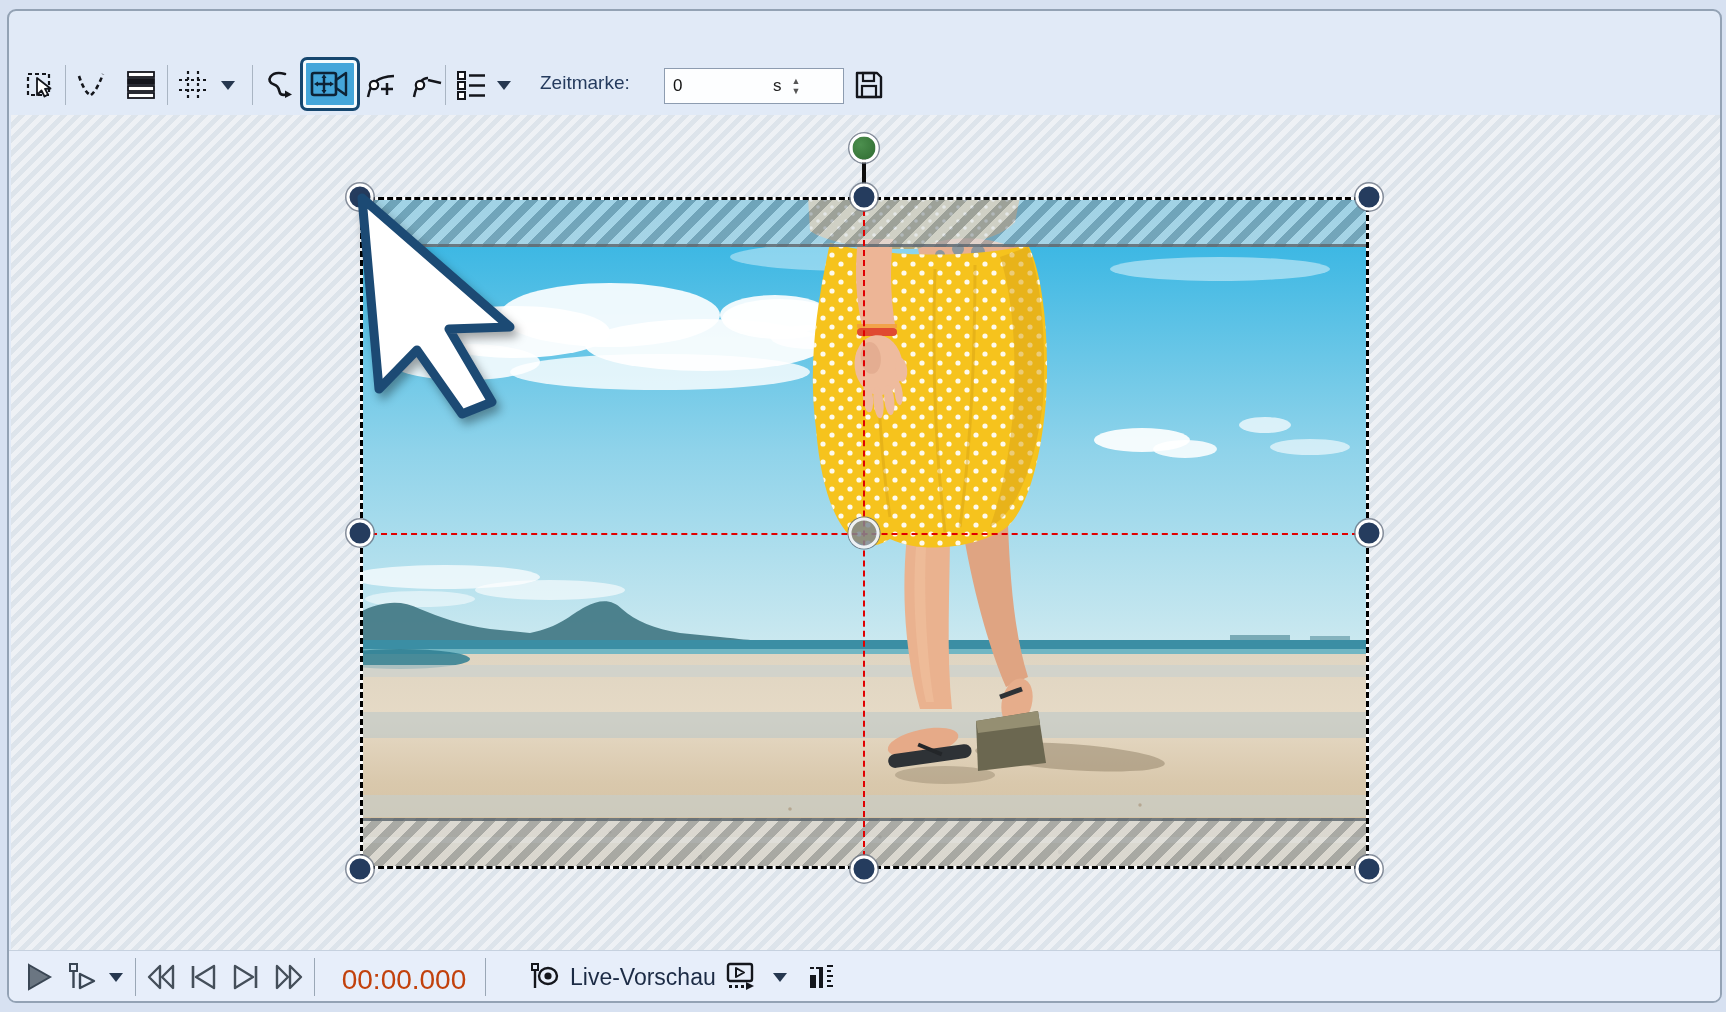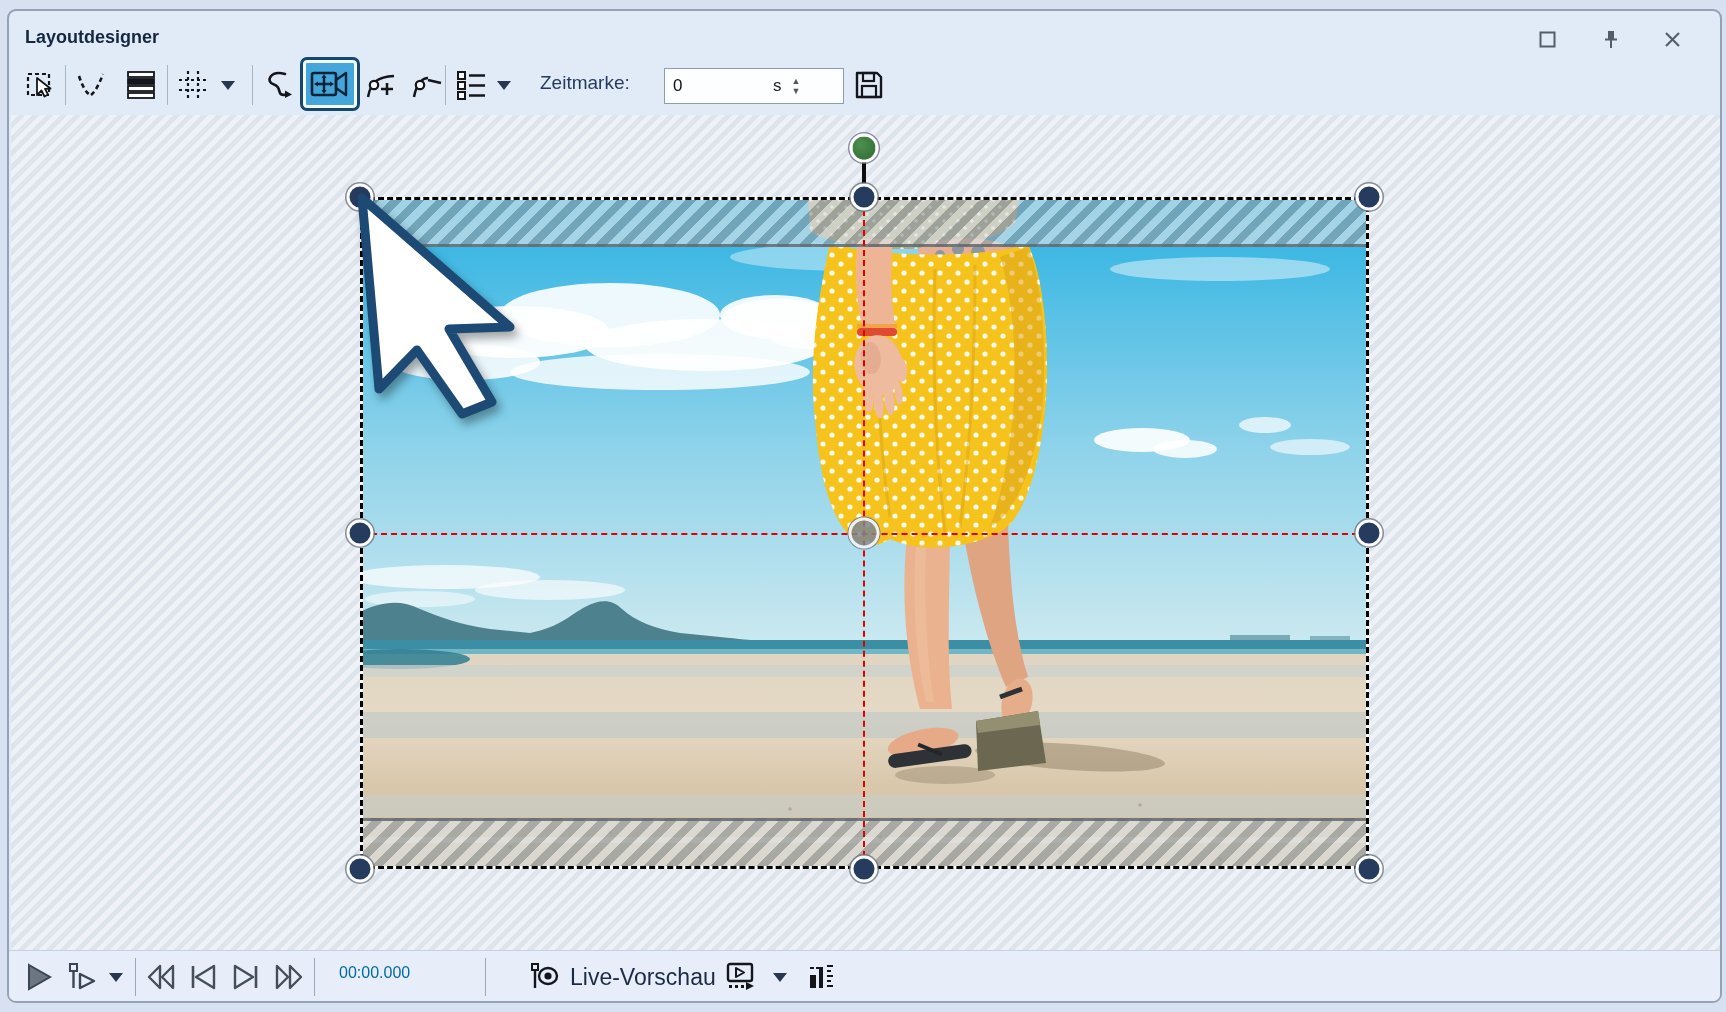--- a/index.html
+++ b/index.html
@@ -61,27 +61,6 @@
 <div id="root">
  <div class="window">
 
-  <div class="titlebar">
-    <div class="title">Layoutdesigner</div>
-    <div class="winbtn" style="left:1525px;">
-      <svg class="icon" width="17" height="17" viewBox="0 0 17 17">
-        <rect x="1.5" y="1.5" width="14" height="14" fill="none" stroke="#555e68" stroke-width="2"></rect>
-      </svg>
-    </div>
-    <div class="winbtn" style="left:1590px;">
-      <svg class="icon" width="18" height="19" viewBox="0 0 18 19">
-        <rect x="5" y="1" width="6" height="8" fill="#555e68"></rect>
-        <line x1="2" y1="9.5" x2="14" y2="9.5" stroke="#555e68" stroke-width="2"></line>
-        <line x1="8" y1="10" x2="8" y2="18" stroke="#555e68" stroke-width="2"></line>
-      </svg>
-    </div>
-    <div class="winbtn" style="left:1650px;">
-      <svg class="icon" width="17" height="17" viewBox="0 0 17 17">
-        <line x1="2" y1="2" x2="15" y2="15" stroke="#555e68" stroke-width="2.2"></line>
-        <line x1="15" y1="2" x2="2" y2="15" stroke="#555e68" stroke-width="2.2"></line>
-      </svg>
-    </div>
-  </div>
 
   <div class="toolbar">
     <div class="tbtn" style="left:12px;">

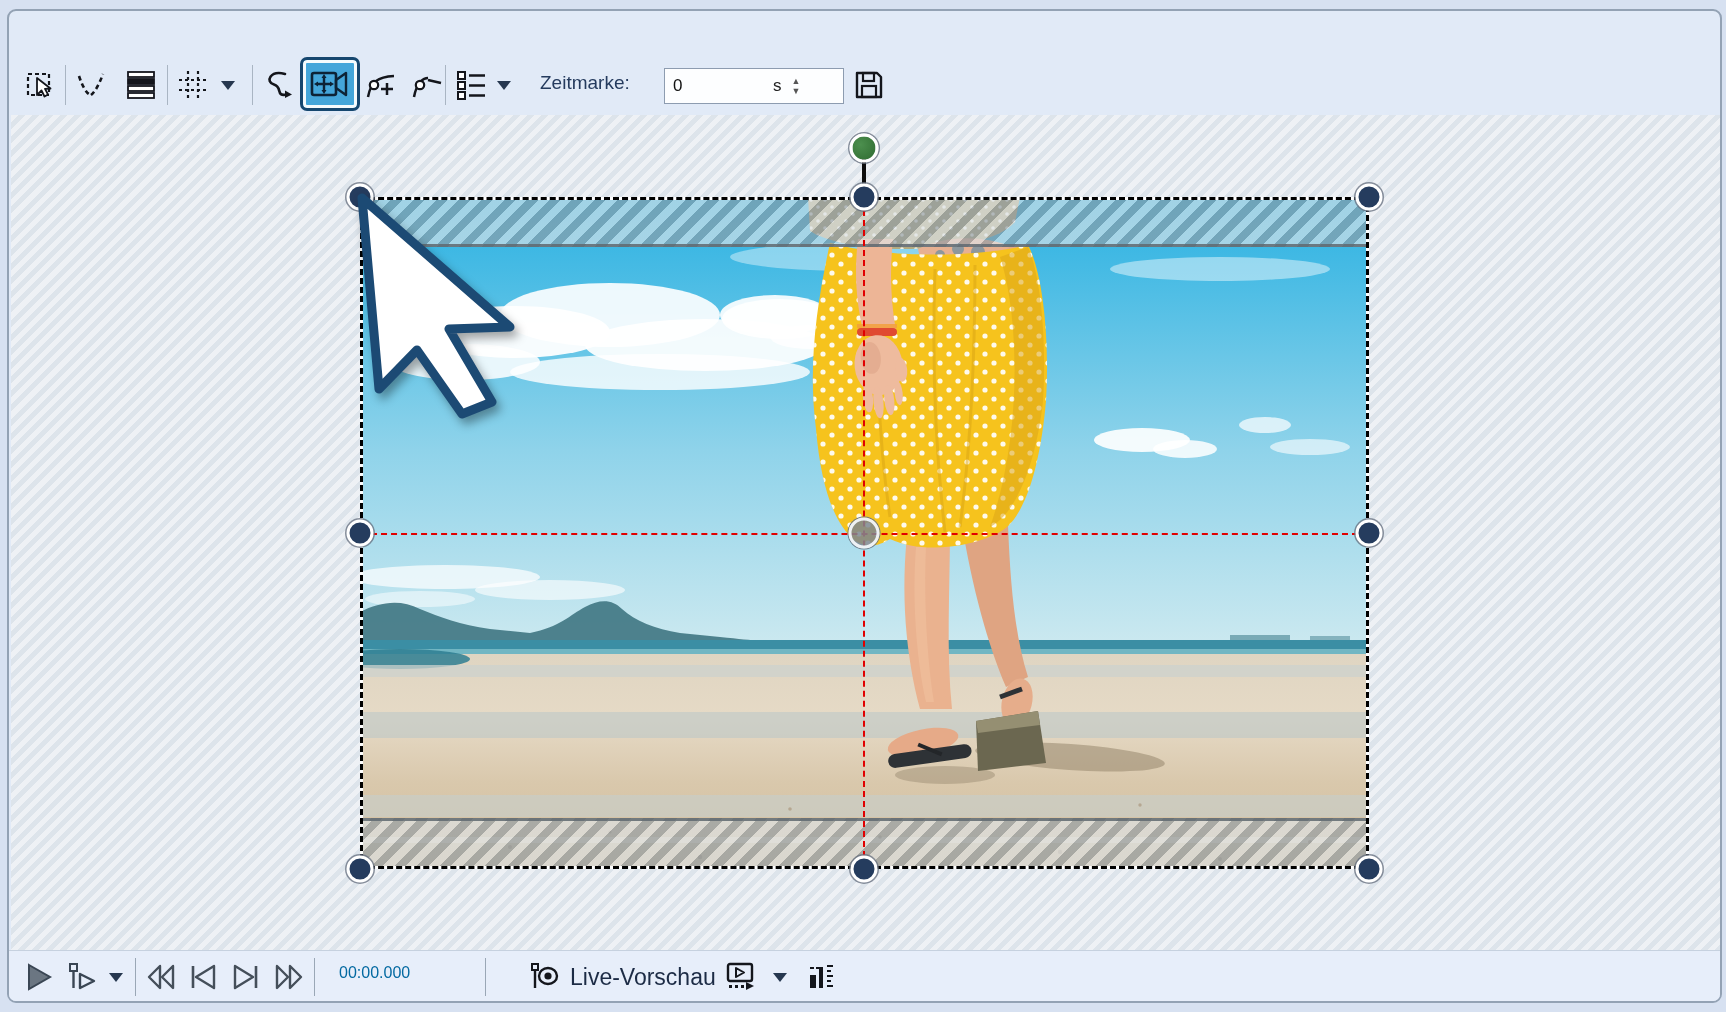--- a/index.html
+++ b/index.html
@@ -50,7 +50,7 @@
   .bottombar{position:absolute;left:0;top:939px;width:100%;height:53px;background:#e7eefa;border-top:1px solid #c6d1df;}
   .bbtn{position:absolute;top:8px;width:36px;height:36px;display:flex;align-items:center;justify-content:center;}
   .bsep{position:absolute;top:7px;width:1px;height:38px;background:#9aa7b6;}
-  .time{position:absolute;left:330px;top:13px;width:130px;font-size:16px;color:#0369a1;}
+  .time{position:absolute;left:330px;top:13px;width:130px;text-align:center;font-size:28px;color:#c2410c;}
   .livelabel{position:absolute;left:561px;top:13px;font-size:23px;color:#1c2b45;}
   .dropdown{width:0;height:0;border-left:7px solid transparent;border-right:7px solid transparent;border-top:9px solid #26374f;}
   svg.icon{display:block;}

